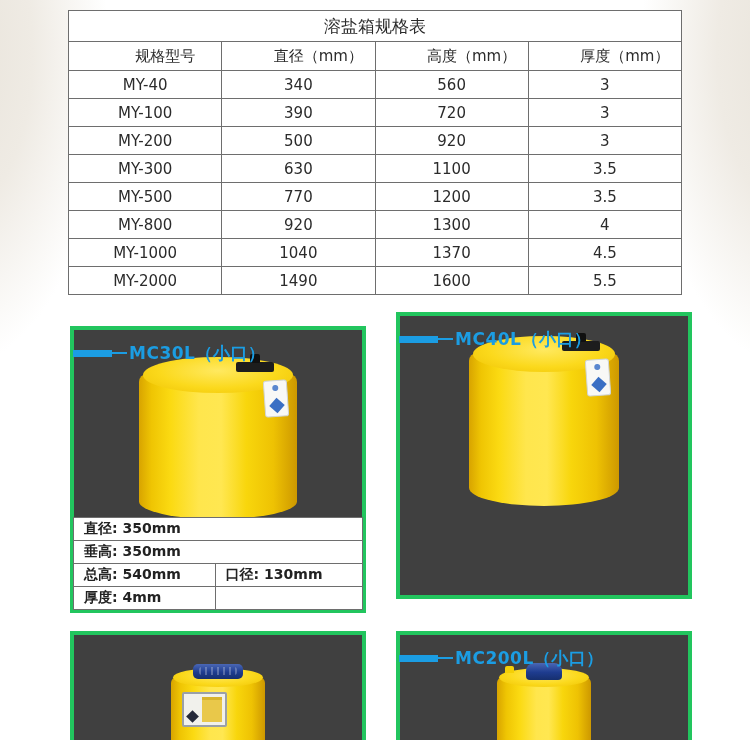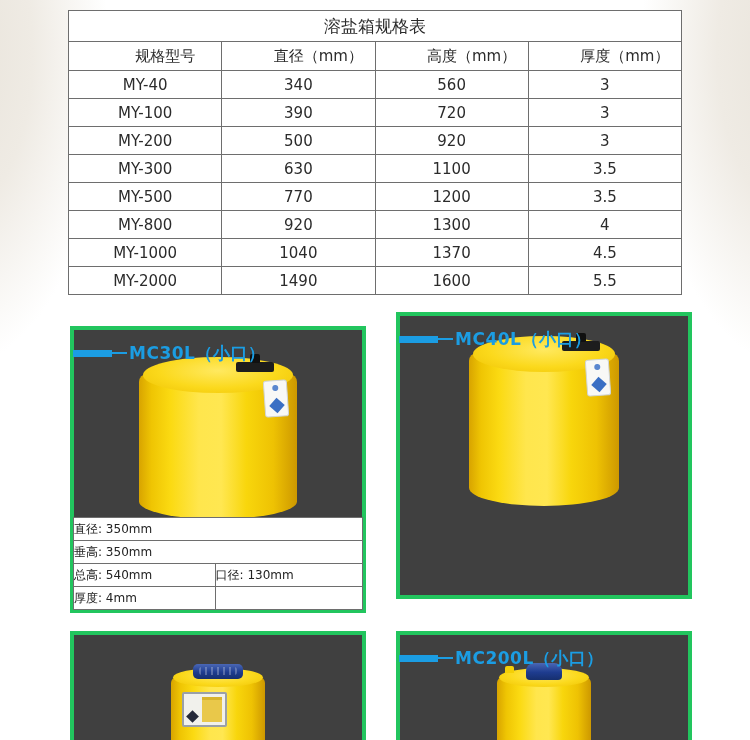--- a/index.html
+++ b/index.html
@@ -40,8 +40,8 @@
   
   .card-specs { position:absolute; left:-1px; right:-1px; bottom:-1px;
     width:calc(100% + 2px); border-collapse:collapse; table-layout:fixed; }
-  .card-specs td { border:1px solid #6e6e6e; height:23px; font-size:12px;
-    color:#222; background:#fff; }
+  .card-specs td { border:1px solid #6e6e6e; height:23px; font-size:14px;
+    color:#222; padding-left:10px; background:#fff;font-weight:bold; }
   .card-specs col.w1 { width:49%; } .card-specs col.w2 { width:51%; }
 
   

